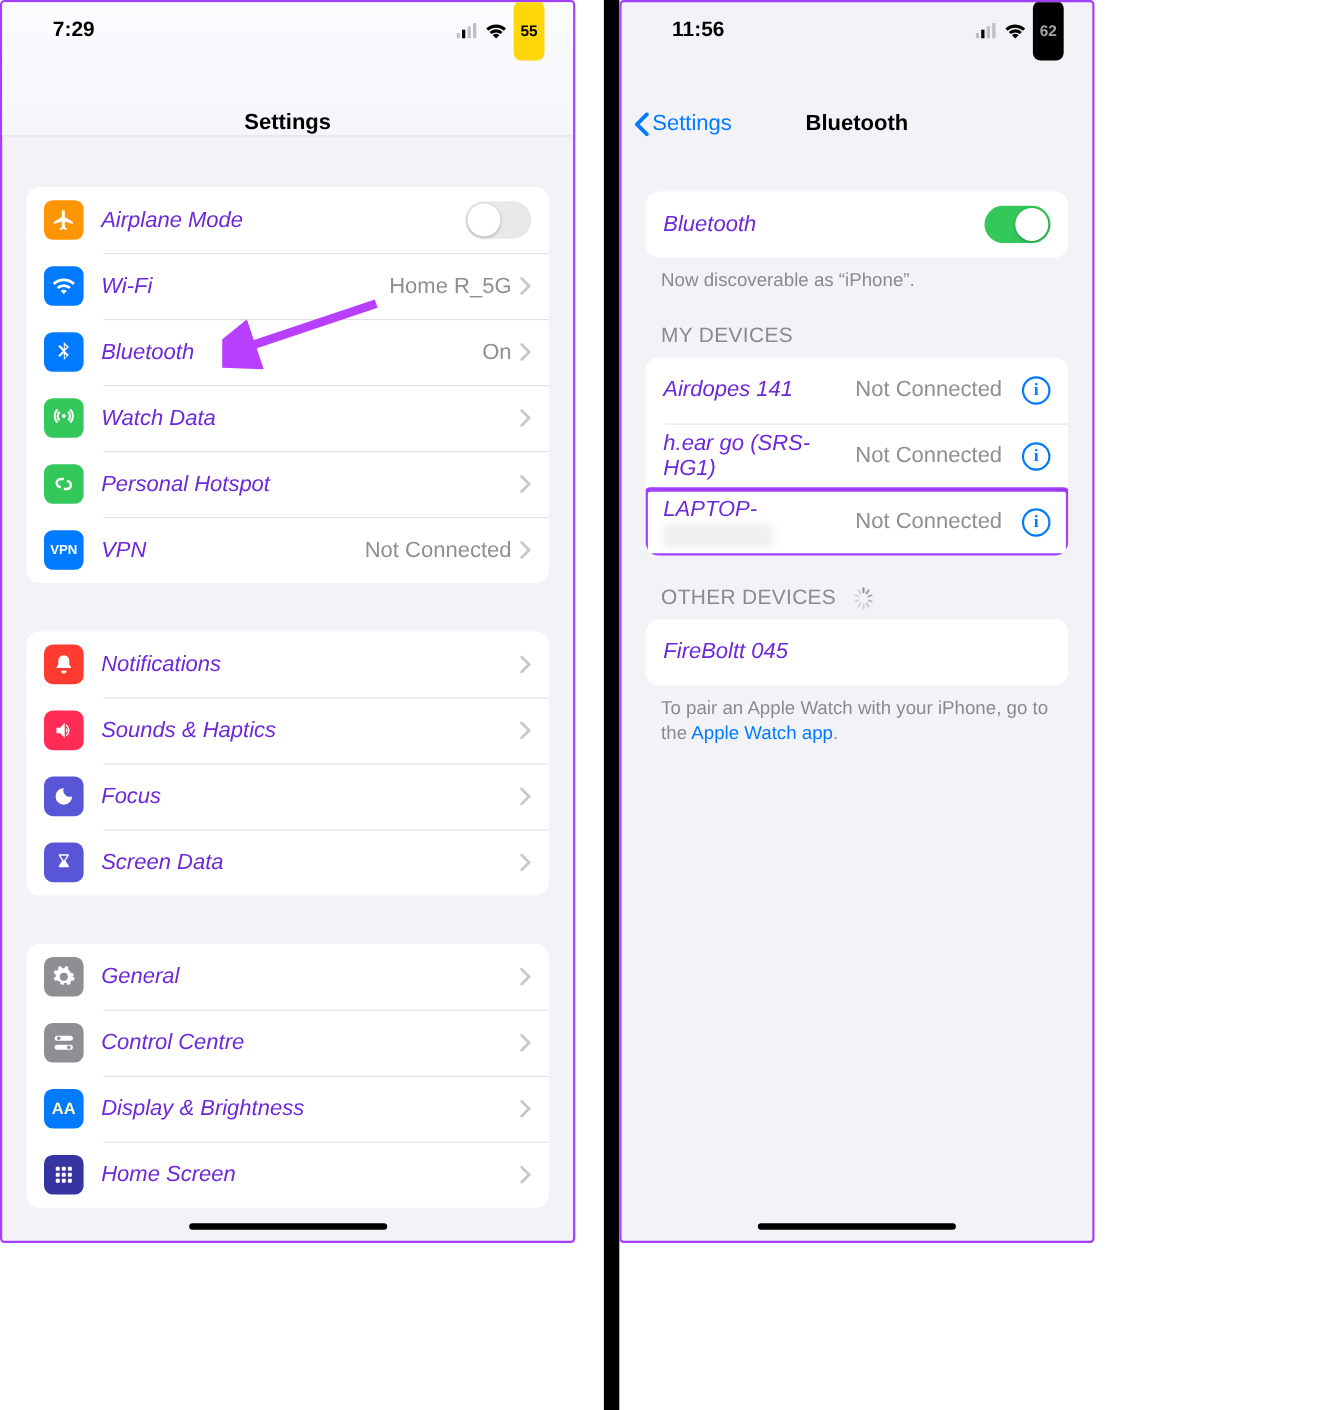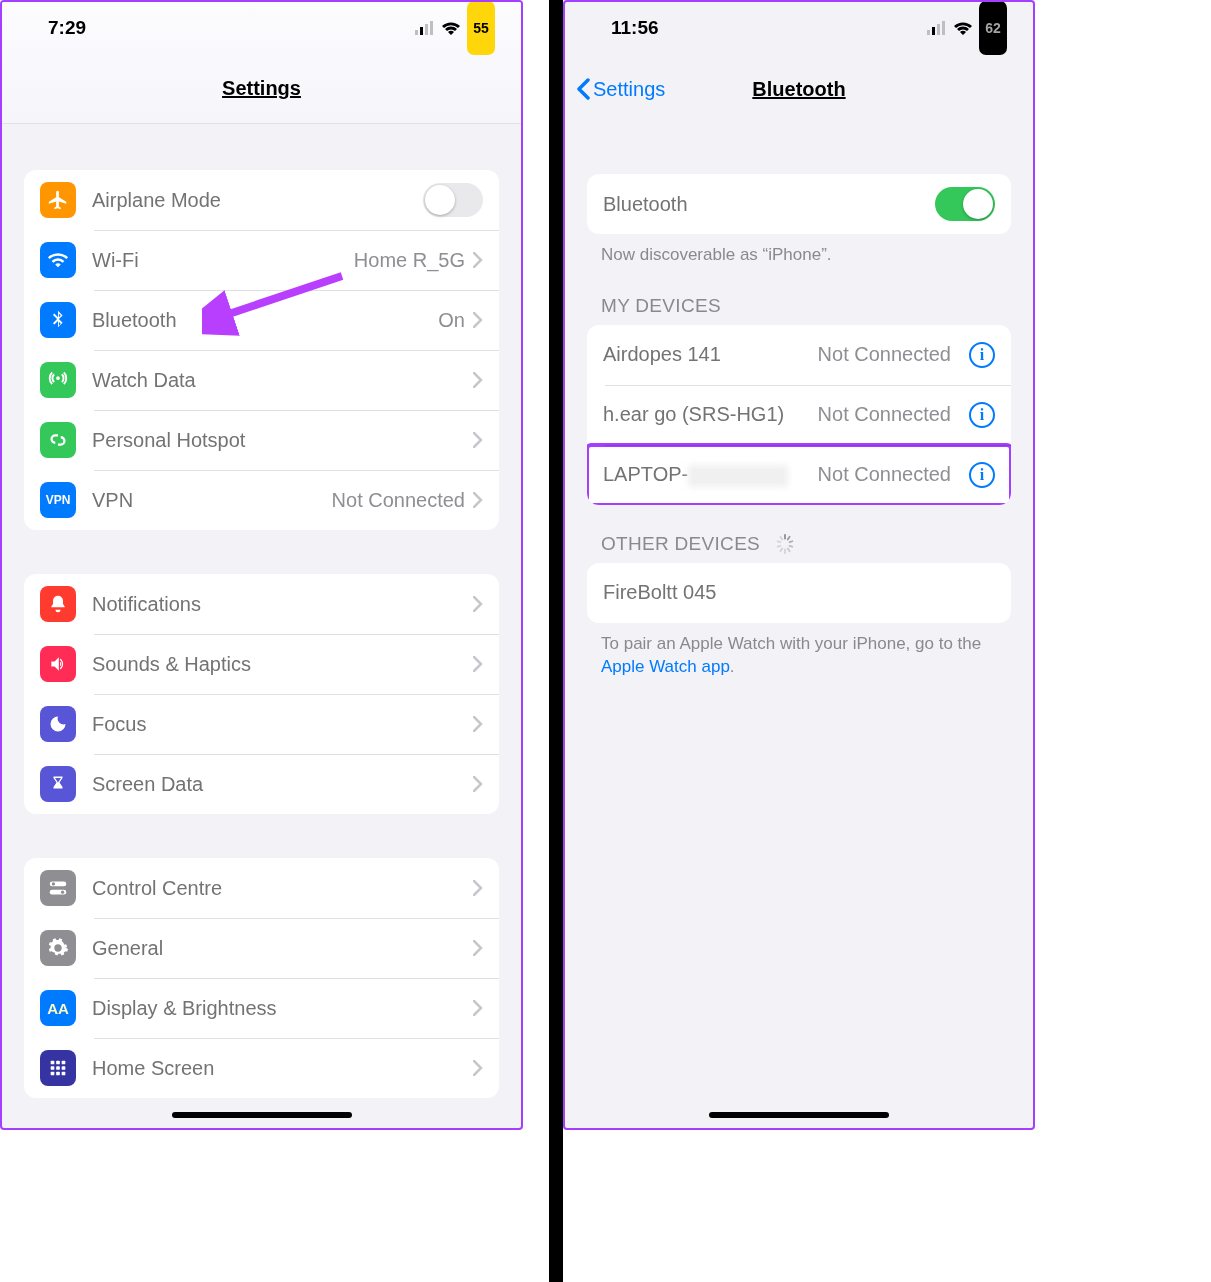--- a/index.html
+++ b/index.html
@@ -25,7 +25,7 @@
     flex-shrink: 0;
   }
   .phone-left { width: 523px; margin-right: 26px; }
-  .phone-right { width: 472px; }
+  .phone-right { width: 432px; }
   .divider {
     width: 14px;
     background: #000;

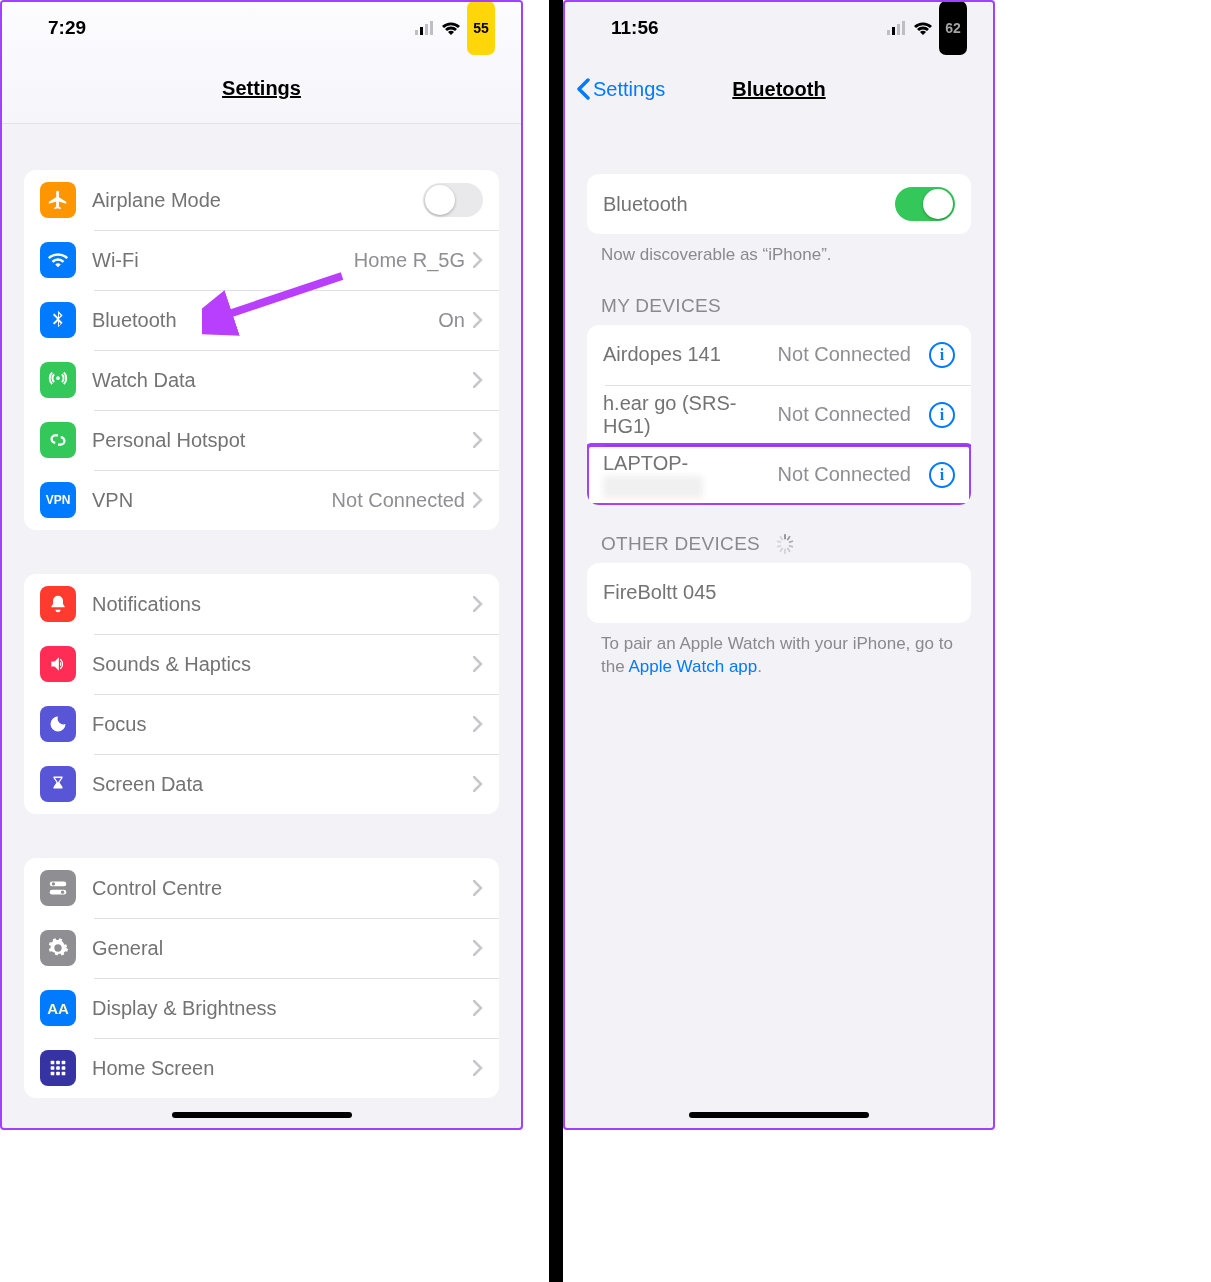--- a/index.html
+++ b/index.html
@@ -62,11 +62,10 @@
   .nav-bar {
     height: 70px;
     display: flex;
-    align-items: center;
+    align-items: flex-end;
     justify-content: center;
     position: relative;
     border-bottom: 1px solid rgba(0,0,0,0.08);
-    text-decoration: underline;
   }
   .phone-right .nav-bar { border-bottom: none; }
   .nav-title {

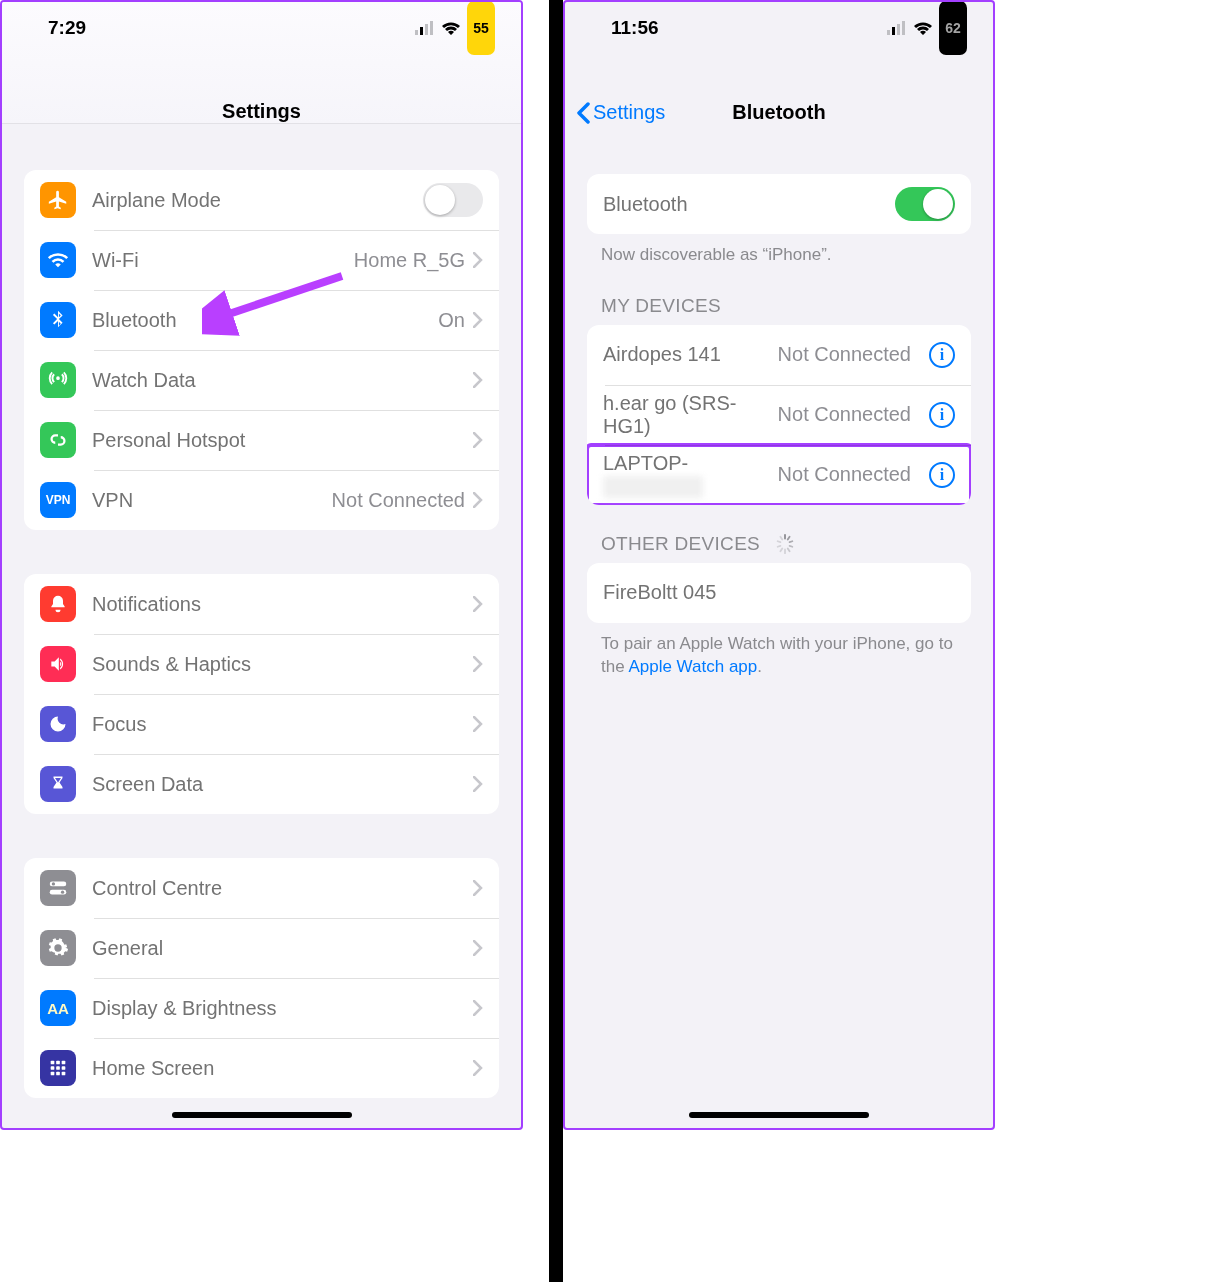--- a/index.html
+++ b/index.html
@@ -124,8 +124,9 @@
   }
   .row-label {
     font-size: 20px;
-    color: #737373;
+    color: #6d28d9;
     flex: 1;
+    font-style: italic;
   }
   .row-value {
     font-size: 20px;

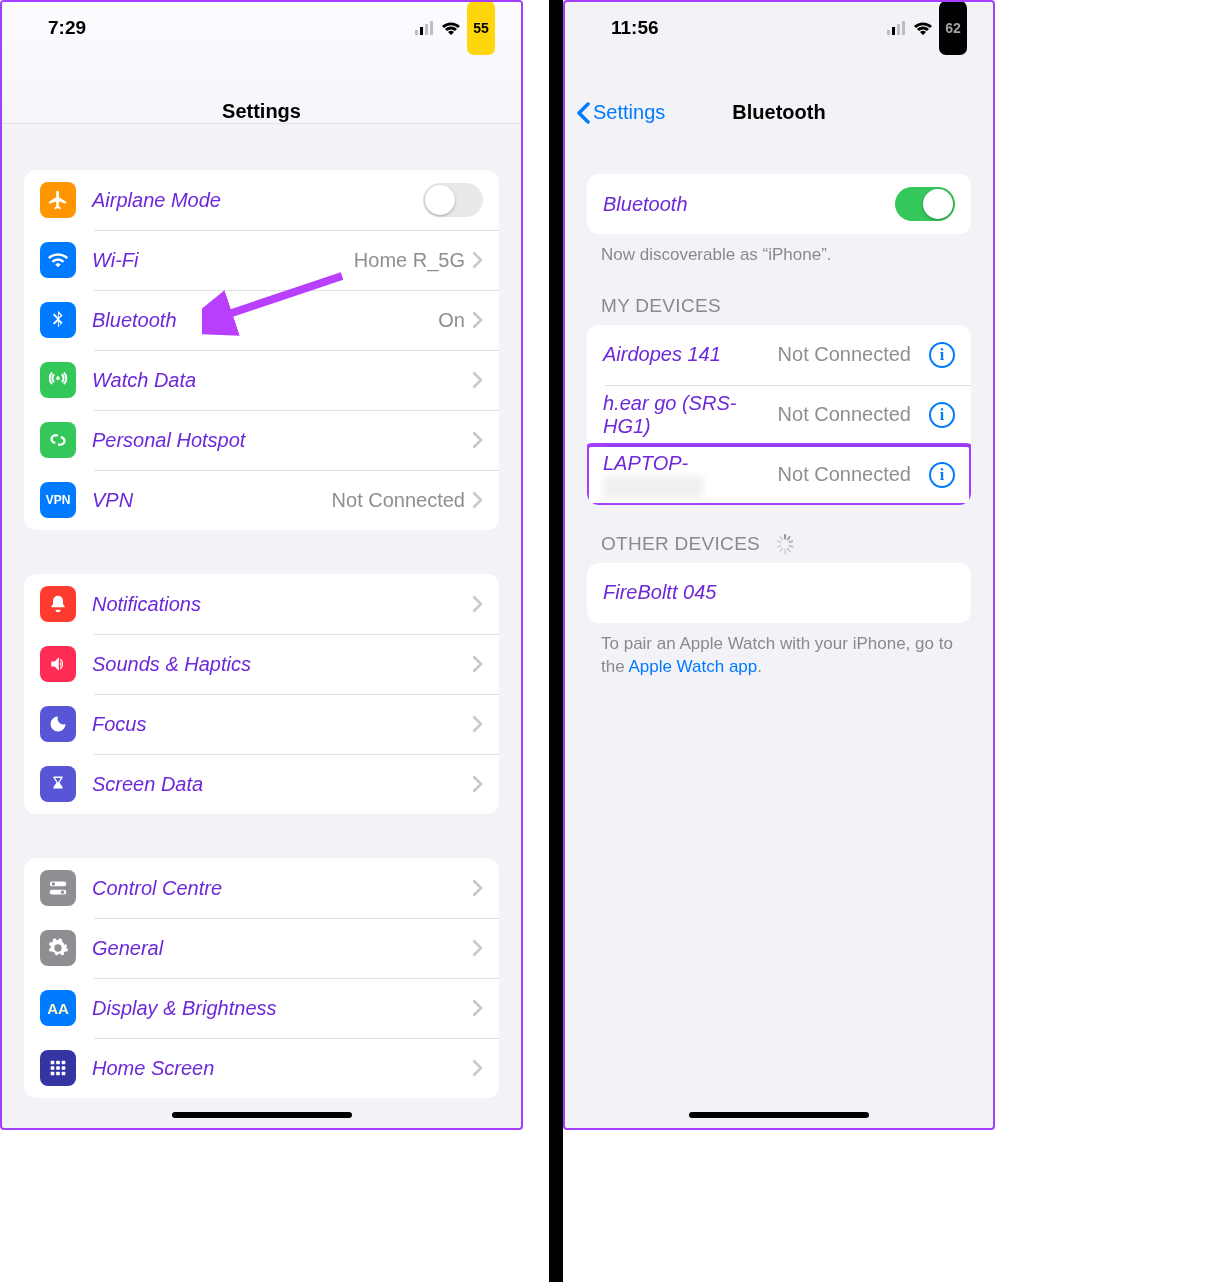--- a/index.html
+++ b/index.html
@@ -389,6 +389,19 @@
         <div class="row">
           <div class="icon-box" style="background:#8e8e93">
             <svg width="22" height="22" viewBox="0 0 24 24" fill="#fff">
+                <path d="M12 8a4 4 0 1 0 0 8 4 4 0 0 0 0-8zm9 4l2 1-1 3-2-.5a9 9 0 0 1-1.7 1.7l.5 2-3 1-1-2h-2.4l-1 2-3-1 .5-2A9 9 0 0 1 5 15.5L3 16l-1-3 2-1v-2.4l-2-1 1-3 2 .5A9 9 0 0 1 6.7 4.4L6.2 2.4l3-1 1 2h2.4l1-2 3 1-.5 2A9 9 0 0 1 19 8.5l2-.5 1 3-2 1V12z"></path>
+              </svg>
+          </div>
+          <span class="row-label">General</span>
+          <span class="chevron">
+              <svg width="10" height="16" viewBox="0 0 10 16">
+                <path d="M1 1l7 7-7 7" stroke="#c7c7cc" stroke-width="2.5" fill="none" stroke-linecap="round"></path>
+              </svg>
+            </span>
+        </div>
+        <div class="row">
+          <div class="icon-box" style="background:#8e8e93">
+            <svg width="22" height="22" viewBox="0 0 24 24" fill="#fff">
                 <rect x="3" y="5" width="18" height="5" rx="2.5"></rect>
                 <circle cx="7" cy="7.5" r="1.8" fill="#8e8e93"></circle>
                 <rect x="3" y="14" width="18" height="5" rx="2.5"></rect>
@@ -396,19 +409,6 @@
               </svg>
           </div>
           <span class="row-label">Control Centre</span>
-          <span class="chevron">
-              <svg width="10" height="16" viewBox="0 0 10 16">
-                <path d="M1 1l7 7-7 7" stroke="#c7c7cc" stroke-width="2.5" fill="none" stroke-linecap="round"></path>
-              </svg>
-            </span>
-        </div>
-        <div class="row">
-          <div class="icon-box" style="background:#8e8e93">
-            <svg width="22" height="22" viewBox="0 0 24 24" fill="#fff">
-                <path d="M12 8a4 4 0 1 0 0 8 4 4 0 0 0 0-8zm9 4l2 1-1 3-2-.5a9 9 0 0 1-1.7 1.7l.5 2-3 1-1-2h-2.4l-1 2-3-1 .5-2A9 9 0 0 1 5 15.5L3 16l-1-3 2-1v-2.4l-2-1 1-3 2 .5A9 9 0 0 1 6.7 4.4L6.2 2.4l3-1 1 2h2.4l1-2 3 1-.5 2A9 9 0 0 1 19 8.5l2-.5 1 3-2 1V12z"></path>
-              </svg>
-          </div>
-          <span class="row-label">General</span>
           <span class="chevron">
               <svg width="10" height="16" viewBox="0 0 10 16">
                 <path d="M1 1l7 7-7 7" stroke="#c7c7cc" stroke-width="2.5" fill="none" stroke-linecap="round"></path>

